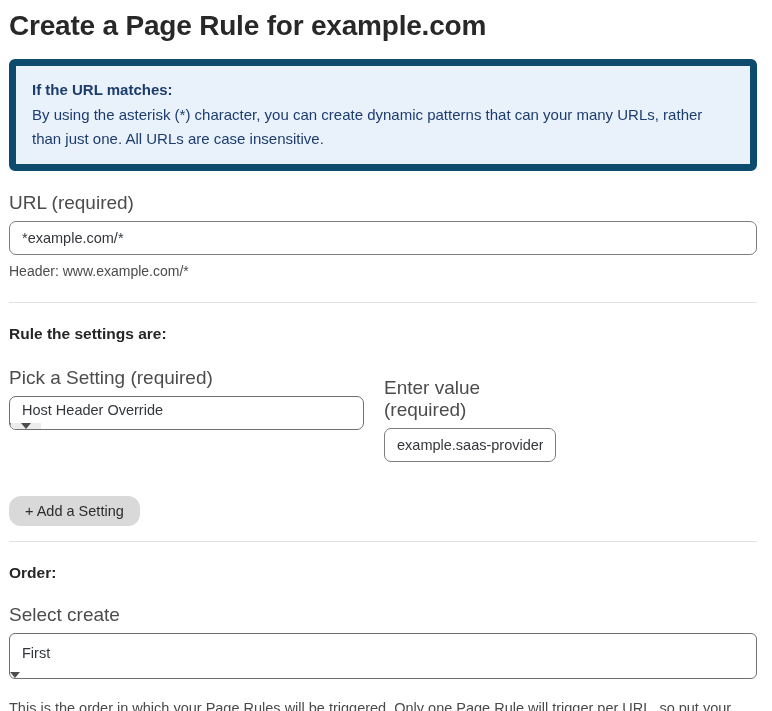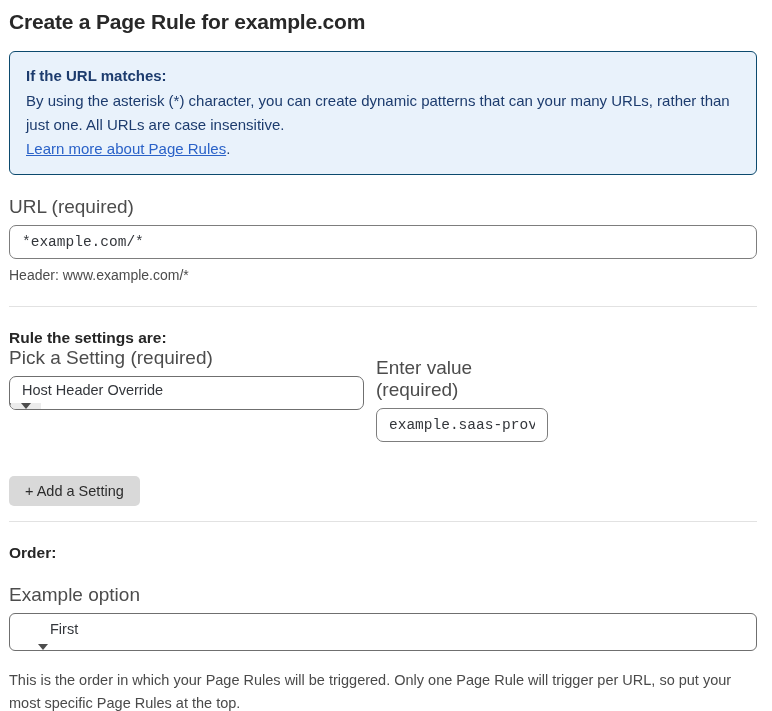--- a/index.html
+++ b/index.html
@@ -14,7 +14,7 @@
   .container { padding: 7px 9px 0 9px; width: 766px; }
 
   .page-title {
-    font-size: 21px;
+    font-size: 28px;
     font-weight: 700;
     color: #282828;
     letter-spacing: -0.2px;

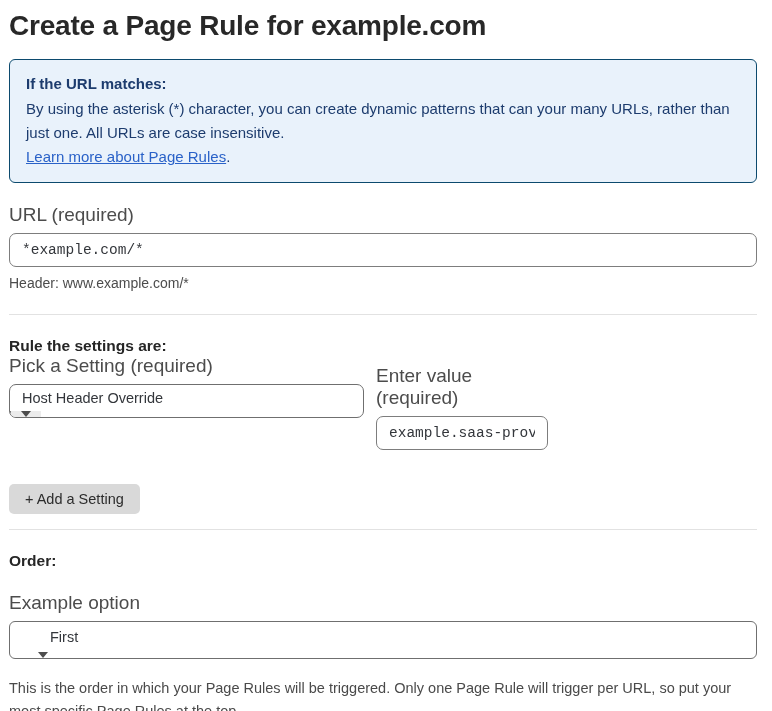--- a/index.html
+++ b/index.html
@@ -24,7 +24,7 @@
   
   .info-box {
     background: #e9f2fb;
-    border: 1px solid #0c4a6e;
+    border: 7px solid #0c4a6e;
     border-radius: 6px;
     padding: 12px 16px 13px 16px;
     color: #1d3c6e;

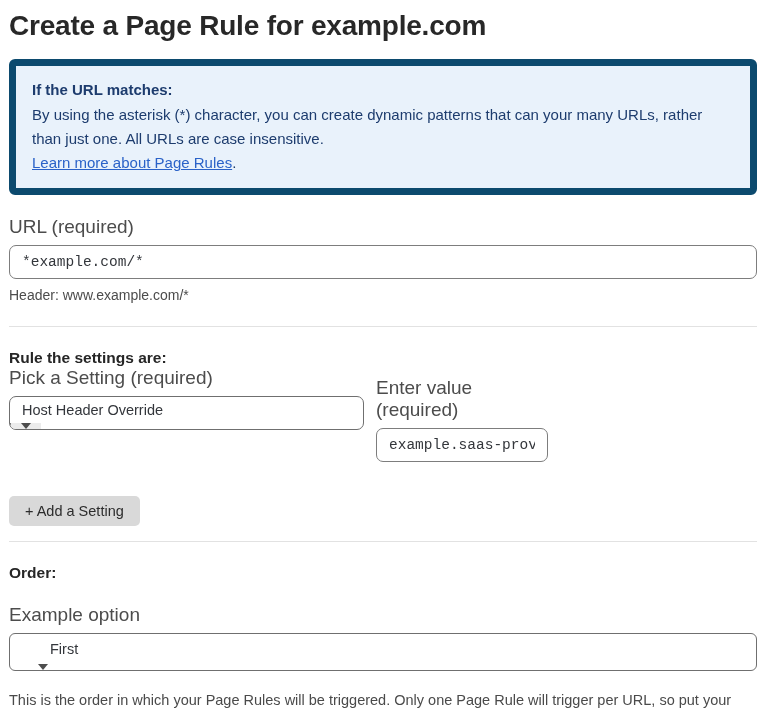--- a/index.html
+++ b/index.html
@@ -158,7 +158,6 @@
   <div class="info-box">
     <div class="info-heading">If the URL matches:</div>
     <div class="info-body">By using the asterisk (*) character, you can create dynamic patterns that can your many URLs, rather than just one. All URLs are case insensitive.</div>
-    <div><a class="info-link">Learn more about Page Rules</a><span>.</span></div>
   </div>
 
   <label class="field-label">URL (required)</label>

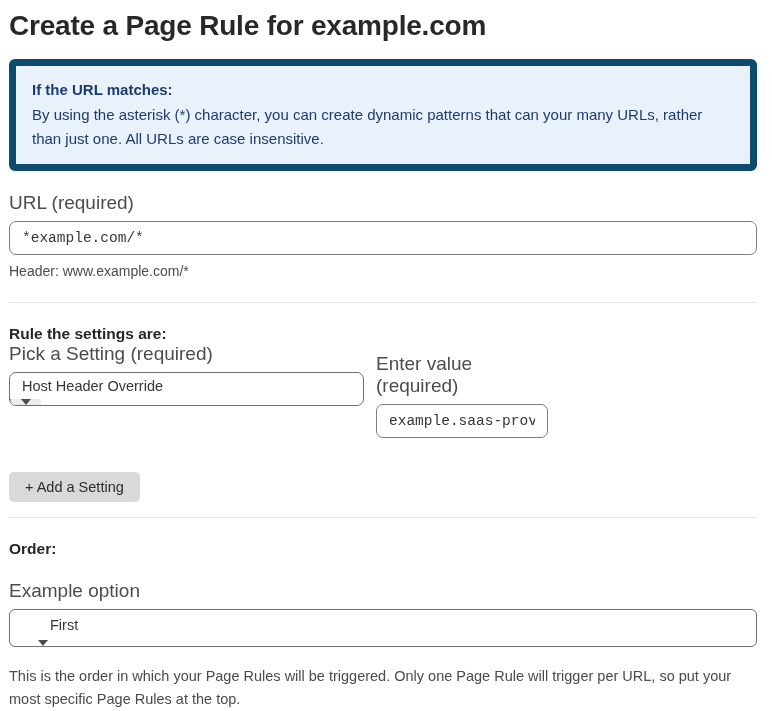--- a/index.html
+++ b/index.html
@@ -52,7 +52,7 @@
     border-radius: 7px;
     padding: 0 12px;
     font-size: 14.5px;
-    font-family: Liberation Mono, monospace;
+    font-family: Liberation Sans, sans-serif;
     color: #33363b;
     background: #fff;
     outline: none;

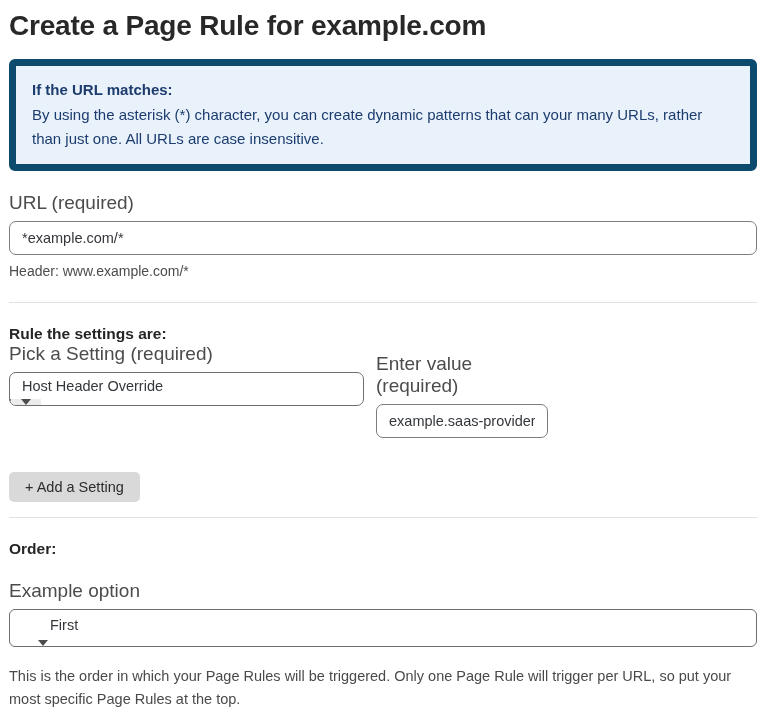--- a/index.html
+++ b/index.html
@@ -80,7 +80,7 @@
   }
 
   
-  .settings-row { display: flex; gap: 12px; }
+  .settings-row { display: flex; gap: 20px; margin-top: 24px; }
   .setting-col { width: 355px; }
   .value-col { width: 172px; margin-top: 10px; }
 

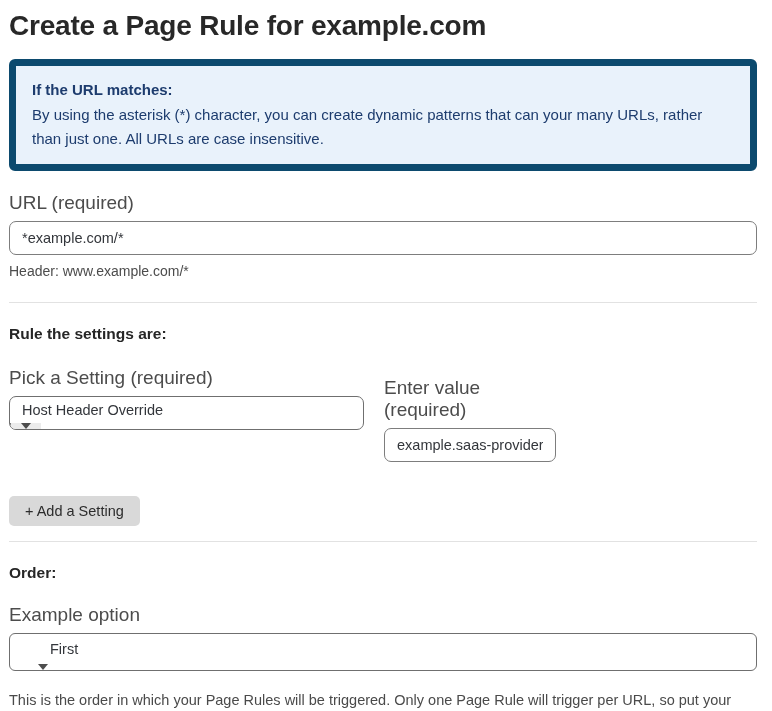--- a/index.html
+++ b/index.html
@@ -138,7 +138,7 @@
   }
   .btn-gray { background: #d9d9d9; color: #2c2c2c; }
 
-  .add-setting-btn { margin-top: 34px; }
+  .add-setting-btn { margin-top: 34px; border-radius: 12px; }
 
   .order-helper {
     font-size: 14.5px;

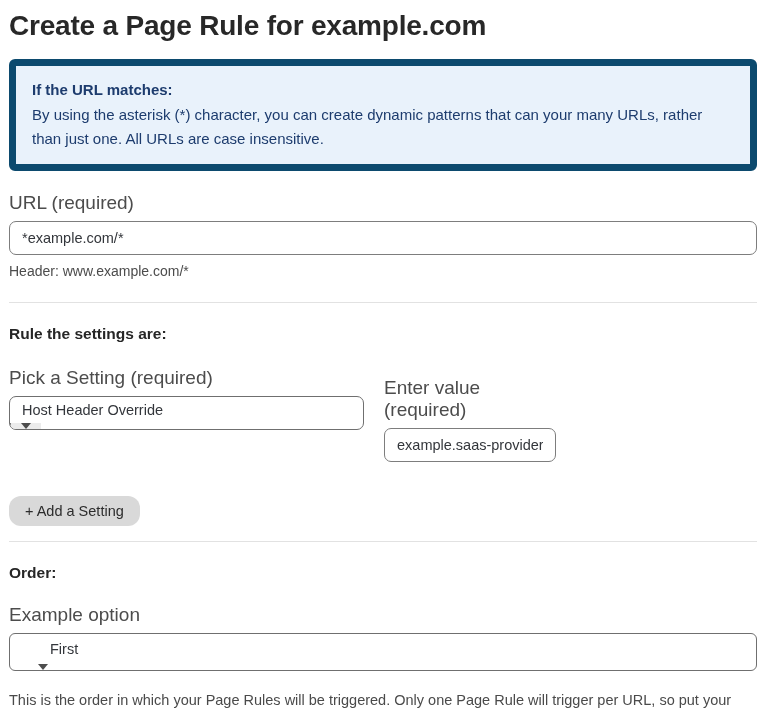--- a/index.html
+++ b/index.html
@@ -190,7 +190,7 @@
 
   <h2 class="section-heading">Order:</h2>
 
-  <label class="field-label" style="margin-top:22px;">Example option</label>
+  <label class="field-label" style="margin-top:22px;">Select create</label>
   <div class="custom-select plain">
     <div class="select-text">First</div>
     <div class="plain-arrow">

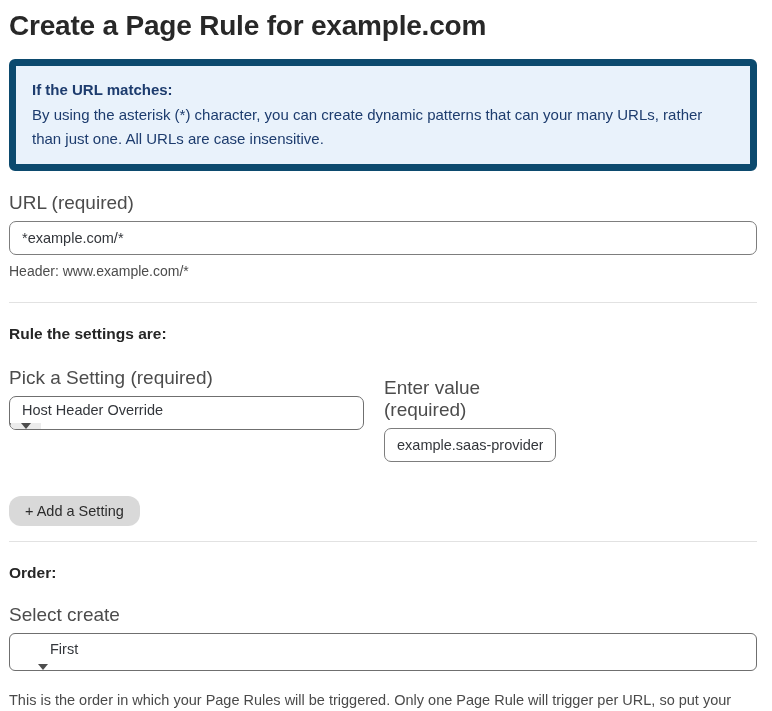--- a/index.html
+++ b/index.html
@@ -119,7 +119,7 @@
     border-right: 5px solid transparent;
     border-top: 6px solid #4d4d4d;
   }
-  .custom-select.plain { height: 38px; border-radius: 6px; padding-left: 28px; }
+  .custom-select.plain { height: 46px; border-radius: 6px; }
   .custom-select.plain .plain-arrow {
     display: flex; align-items: center; padding-right: 13px;
   }

